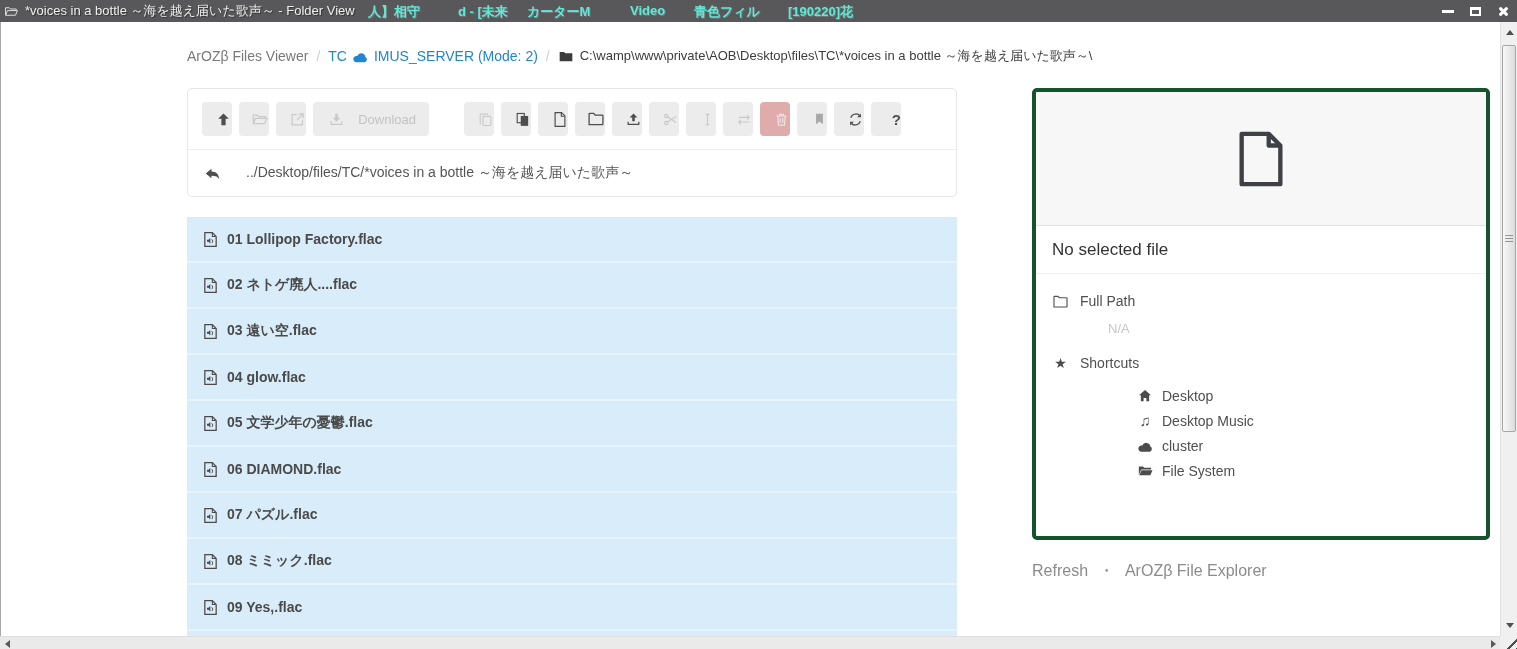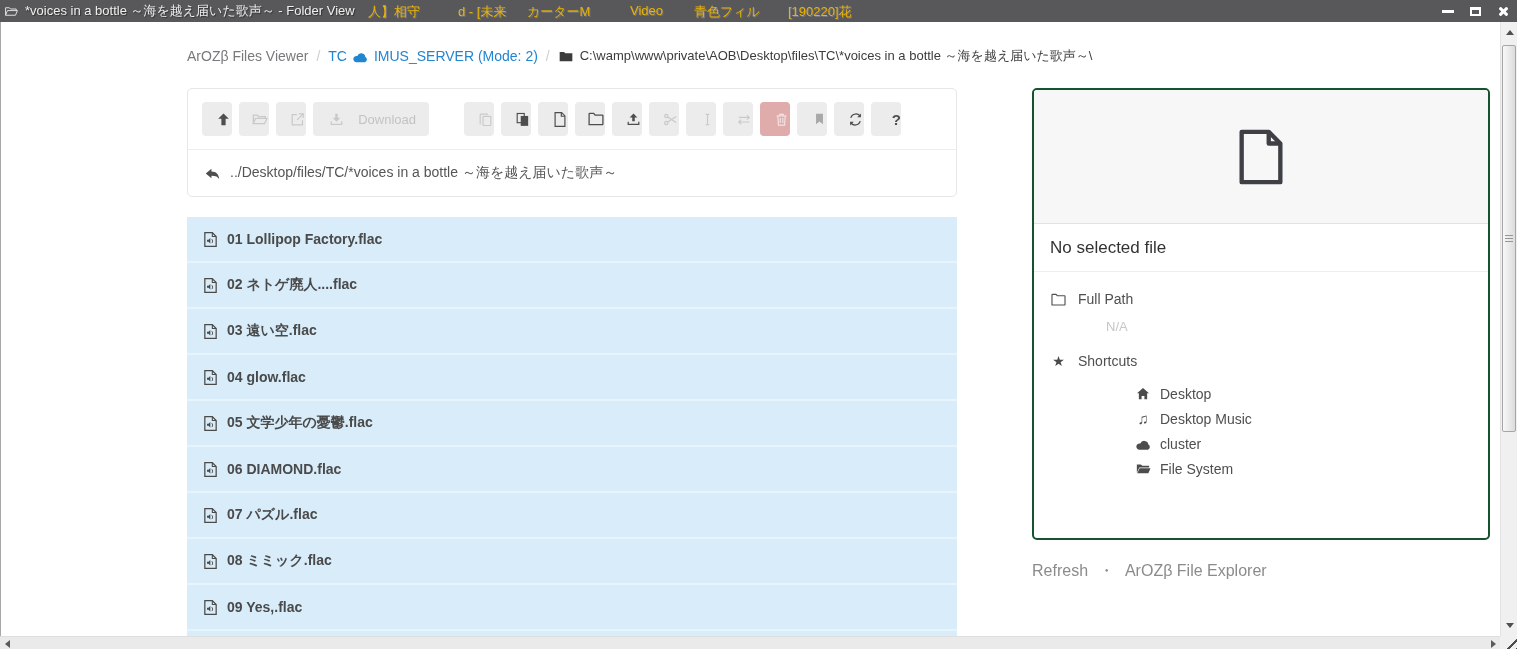--- a/index.html
+++ b/index.html
@@ -12,7 +12,7 @@
   .tb-inner { position:relative; width:100%; height:100%; display:flex; align-items:center; }
   .tb-folder { margin-left:4px; display:flex; align-items:center; }
   .tb-title { margin-left:6px; color:#efefef; font-size:13px; white-space:nowrap; text-shadow:1px 1px 1px rgba(0,0,0,0.45); }
-  .ghost { position:absolute; top:3px; font-size:13px; color:#eab308; text-shadow:1px 1px 0 #74747a; white-space:nowrap; }
+  .ghost { position:absolute; top:3px; font-size:13px; color:#5eead4; text-shadow:1px 1px 0 #74747a; white-space:nowrap;font-weight:bold; }
   .g0{left:368px;} .g1{left:458px;} .g2{left:527px;} .g3{left:630px;} .g4{left:694px;text-align:right;} .g5{left:788px;}
   .win-controls { position:absolute; right:9px; top:0; height:22px; display:flex; align-items:center; gap:16px; }
   .wc-min { width:12px; height:3px; background:#fff; }

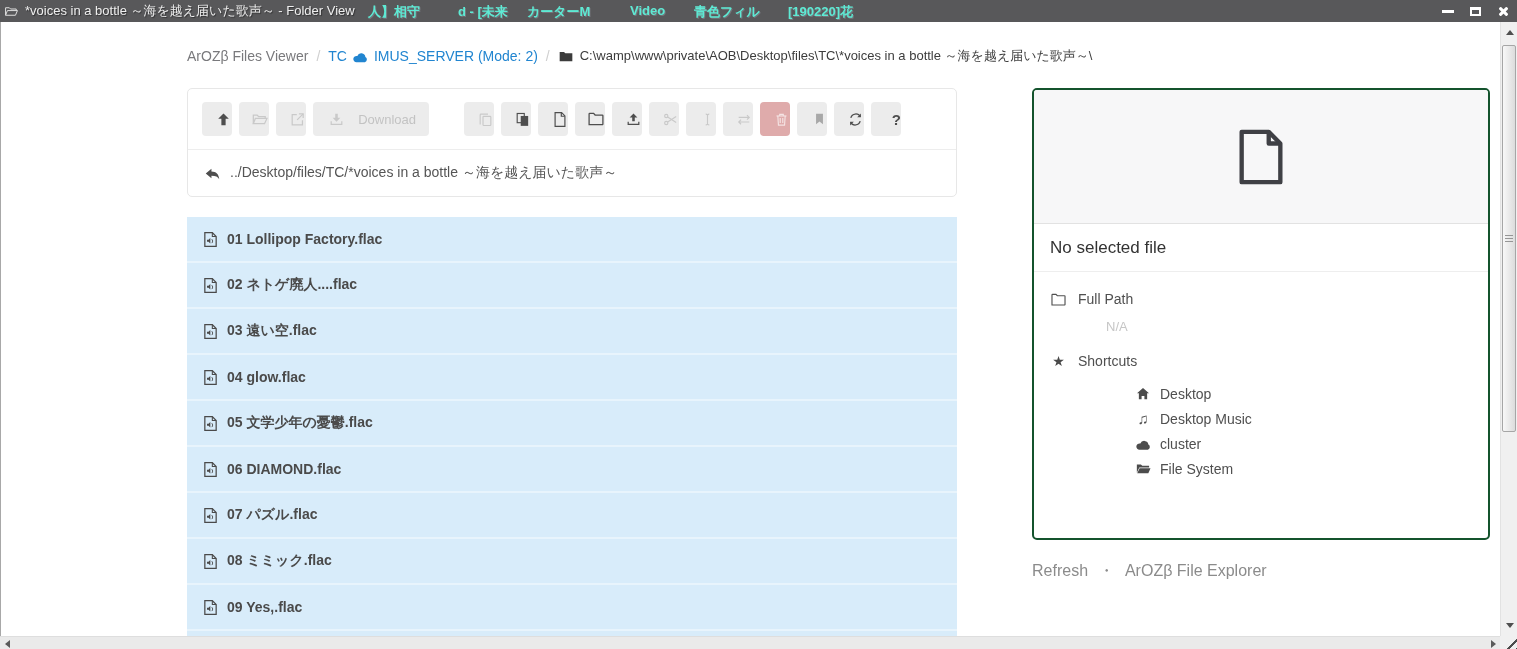--- a/index.html
+++ b/index.html
@@ -41,7 +41,7 @@
   .dl-label { font-size:13px; color:#c3c3c3; }
   .help-q { font-size:15px; font-weight:bold; }
   .card-divider { height:1px; background:#ededed; }
-  .pathbar { display:flex; align-items:center; gap:9px; padding:14px 16px; color:#555; font-size:14px; white-space:nowrap; }
+  .pathbar { display:flex; align-items:center; gap:25px; padding:14px 16px; color:#555; font-size:14px; white-space:nowrap; }
   .pathbar svg { flex:none; }
 
   

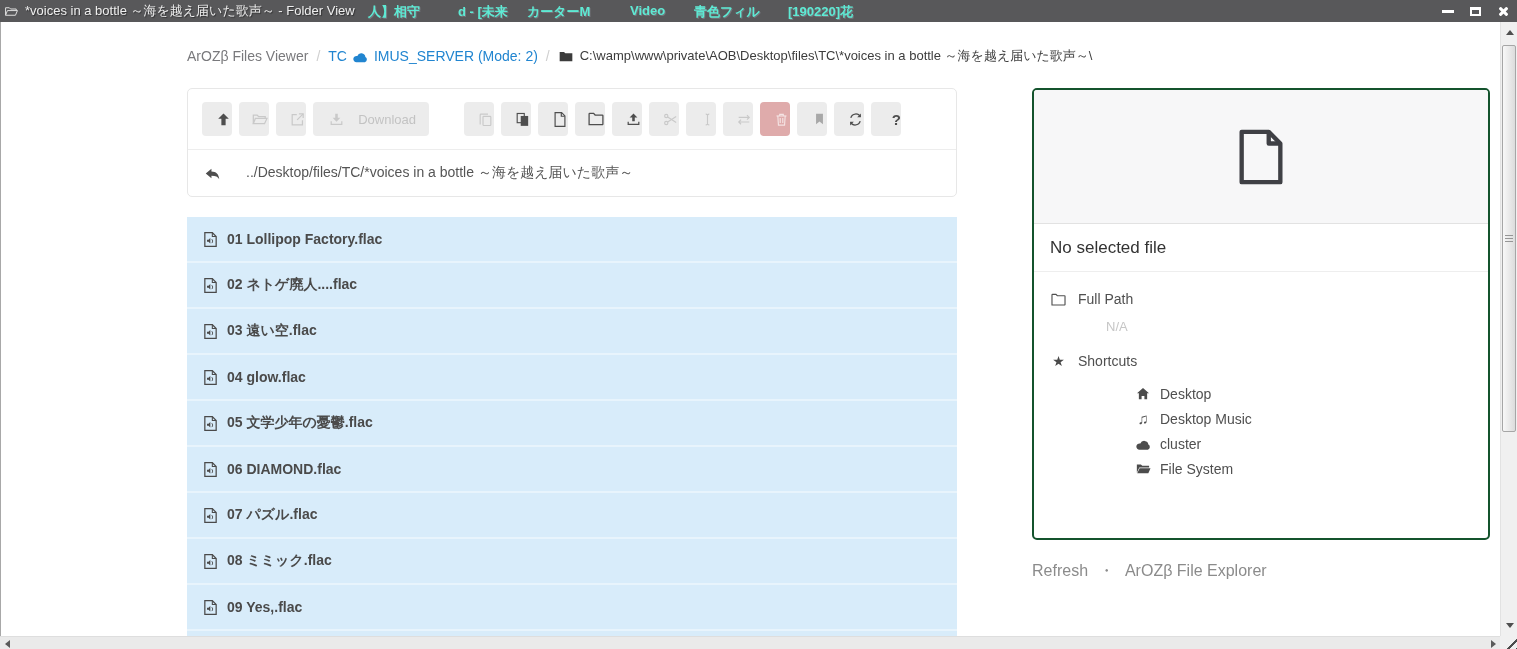--- a/index.html
+++ b/index.html
@@ -50,7 +50,7 @@
   .file-item svg { flex:none; }
 
   
-  .inspector { position:absolute; left:1032px; top:88px; width:458px; height:452px; border:2px solid #14532d; border-radius:5px; background:#fff; overflow:hidden; display:flex; flex-direction:column; }
+  .inspector { position:absolute; left:1032px; top:88px; width:458px; height:452px; border:4px solid #14532d; border-radius:5px; background:#fff; overflow:hidden; display:flex; flex-direction:column; }
   .insp-header { height:134px; background:#f7f7f8; border-bottom:1px solid #e2e2e2; display:flex; align-items:center; justify-content:center; flex:none; }
   .insp-title { padding:14px 16px 13px 16px; font-size:17px; color:#333; border-bottom:1px solid #eeeeee; flex:none; }
   .insp-details { padding:19px 16px; flex:1; font-size:14px; color:#4f4f4f; }

